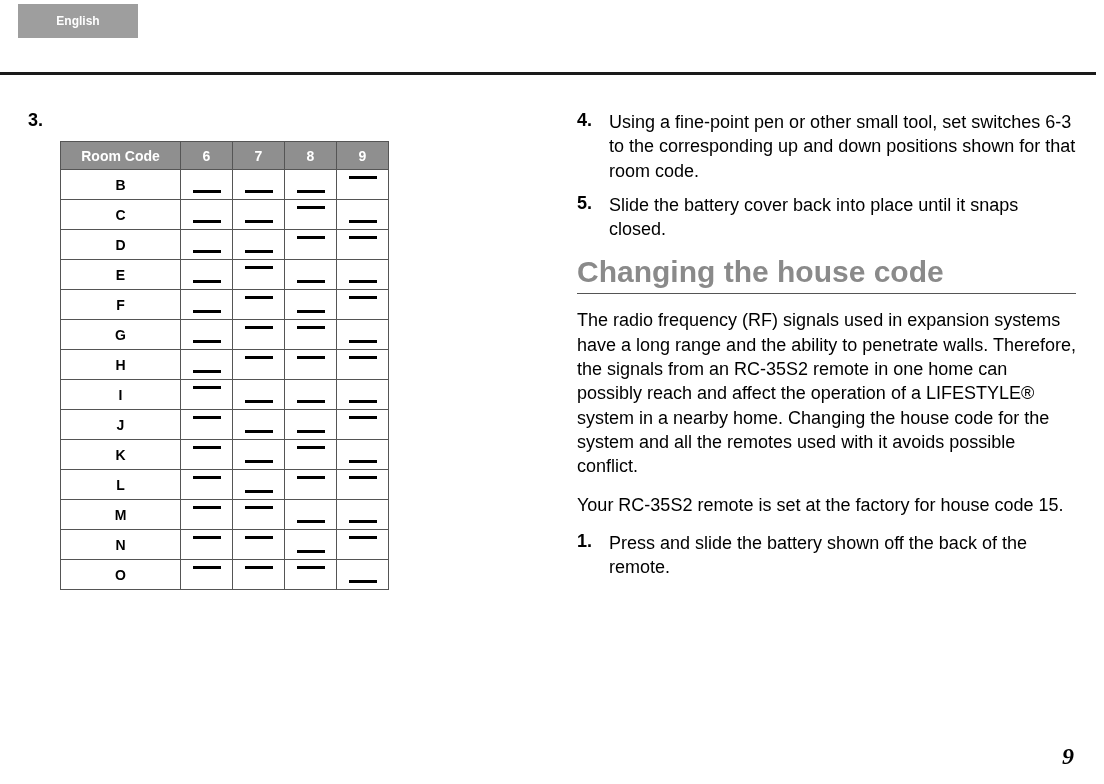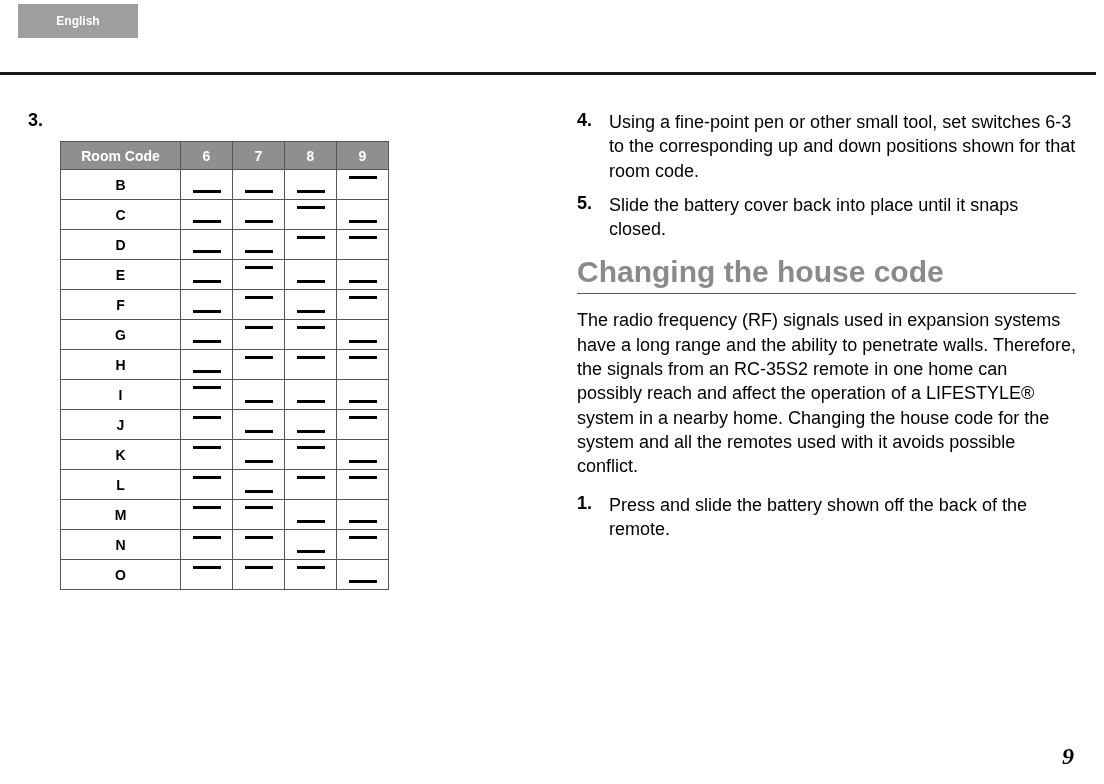--- a/index.html
+++ b/index.html
@@ -286,6 +286,7 @@
     <hr class="section-rule">
 
     <div class="para">The radio frequency (RF) signals used in expansion systems have a long range and the ability to penetrate walls. Therefore, the signals from an RC-35S2 remote in one home can possibly reach and affect the operation of a LIFESTYLE® system in a nearby home. Changing the house code for the system and all the remotes used with it avoids possible conflict.</div>
+    <div class="para">Your RC-35S2 remote is set at the factory for house code 15.</div>
 
     <div class="step">
       <div class="step-num">1.</div>

